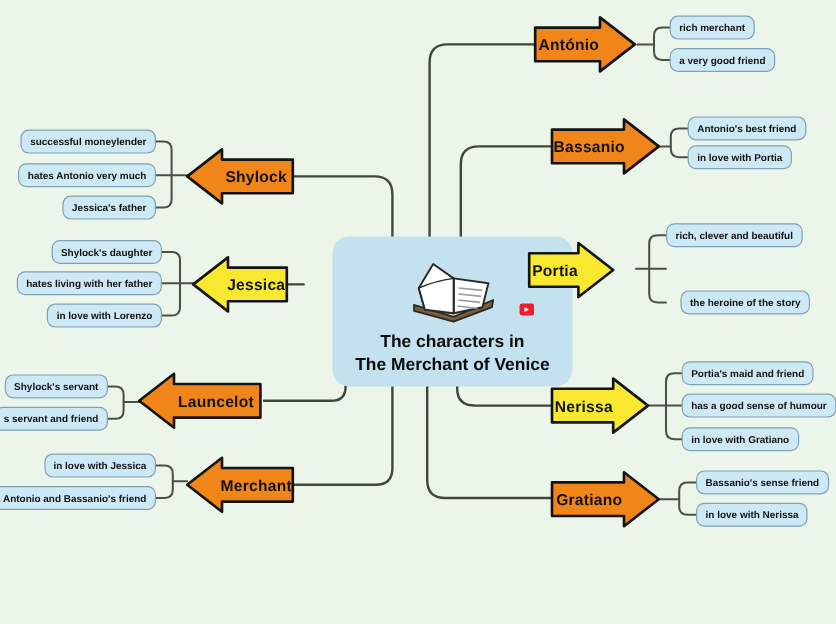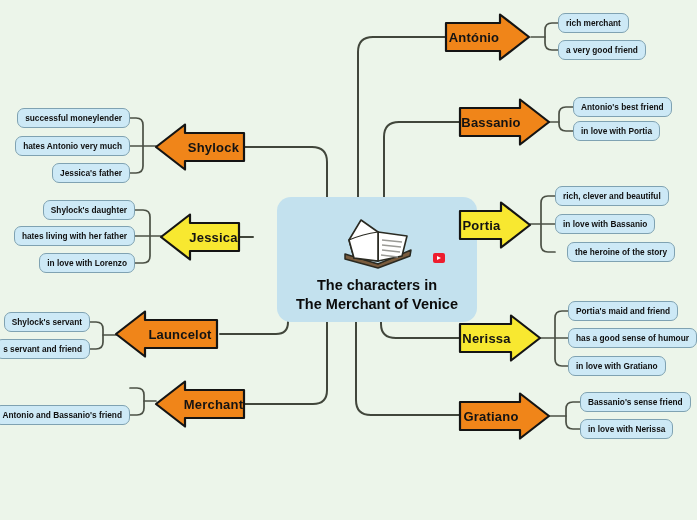--- a/index.html
+++ b/index.html
@@ -124,7 +124,7 @@
     </svg>
     <span class="lbl">Bassanio</span>
   </div>
-  <div class="arrow r" style="left:459px; top:201px; width:72px;">
+  <div class="arrow r" style="left:440px; top:201px; width:72px;">
     <svg width="72" height="48" viewBox="0 0 72 48">
       <polygon points="1,10 42,10 42,1.5 71,24 42,46.5 42,38 1,38" stroke="#141414" stroke-width="2.2" stroke-linejoin="round" fill="#f8e830"></polygon>
     </svg>

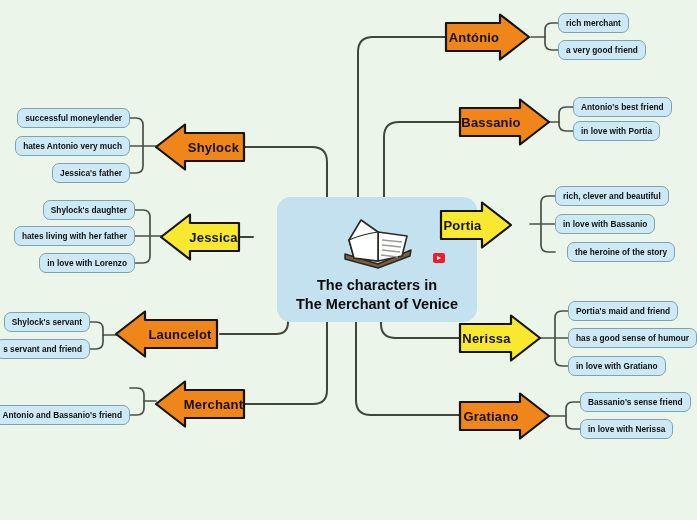--- a/index.html
+++ b/index.html
@@ -173,7 +173,6 @@
   <div class="child" style="left:573px; top:97px;">Antonio's best friend</div>
   <div class="child" style="left:573px; top:121px;">in love with Portia</div>
   <div class="child" style="left:555px; top:186px;">rich, clever and beautiful</div>
-  <div class="child" style="left:555px; top:214px;">in love with Bassanio</div>
   <div class="child" style="left:555px; top:242px;margin-left:12px;">the heroine of the story</div>
   <div class="child" style="left:568px; top:301px;">Portia's maid and friend</div>
   <div class="child" style="left:568px; top:328px;">has a good sense of humour</div>

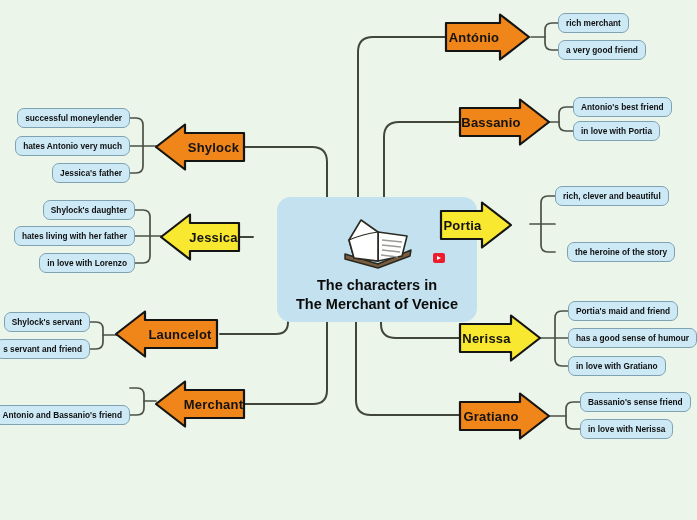--- a/index.html
+++ b/index.html
@@ -188,6 +188,7 @@
   <div class="child" style="right:562px; top:253px;">in love with Lorenzo</div>
   <div class="child" style="right:607px; top:312px;">Shylock's servant</div>
   <div class="child" style="right:607px; top:339px;">s servant and friend</div>
+  <div class="child" style="right:567px; top:378px;">in love with Jessica</div>
   <div class="child" style="right:567px; top:405px;">Antonio and Bassanio's friend</div>
 
 </div>

